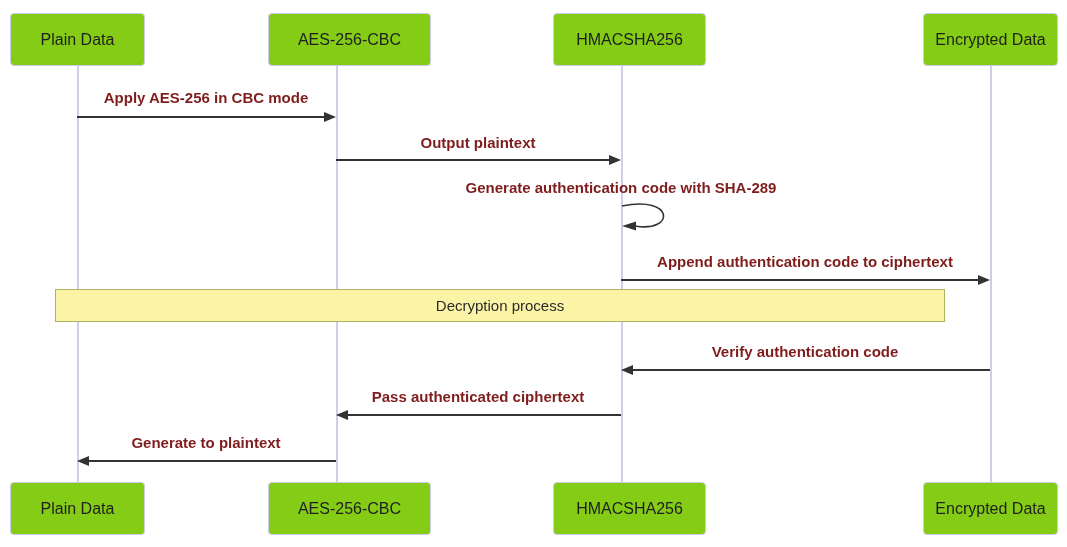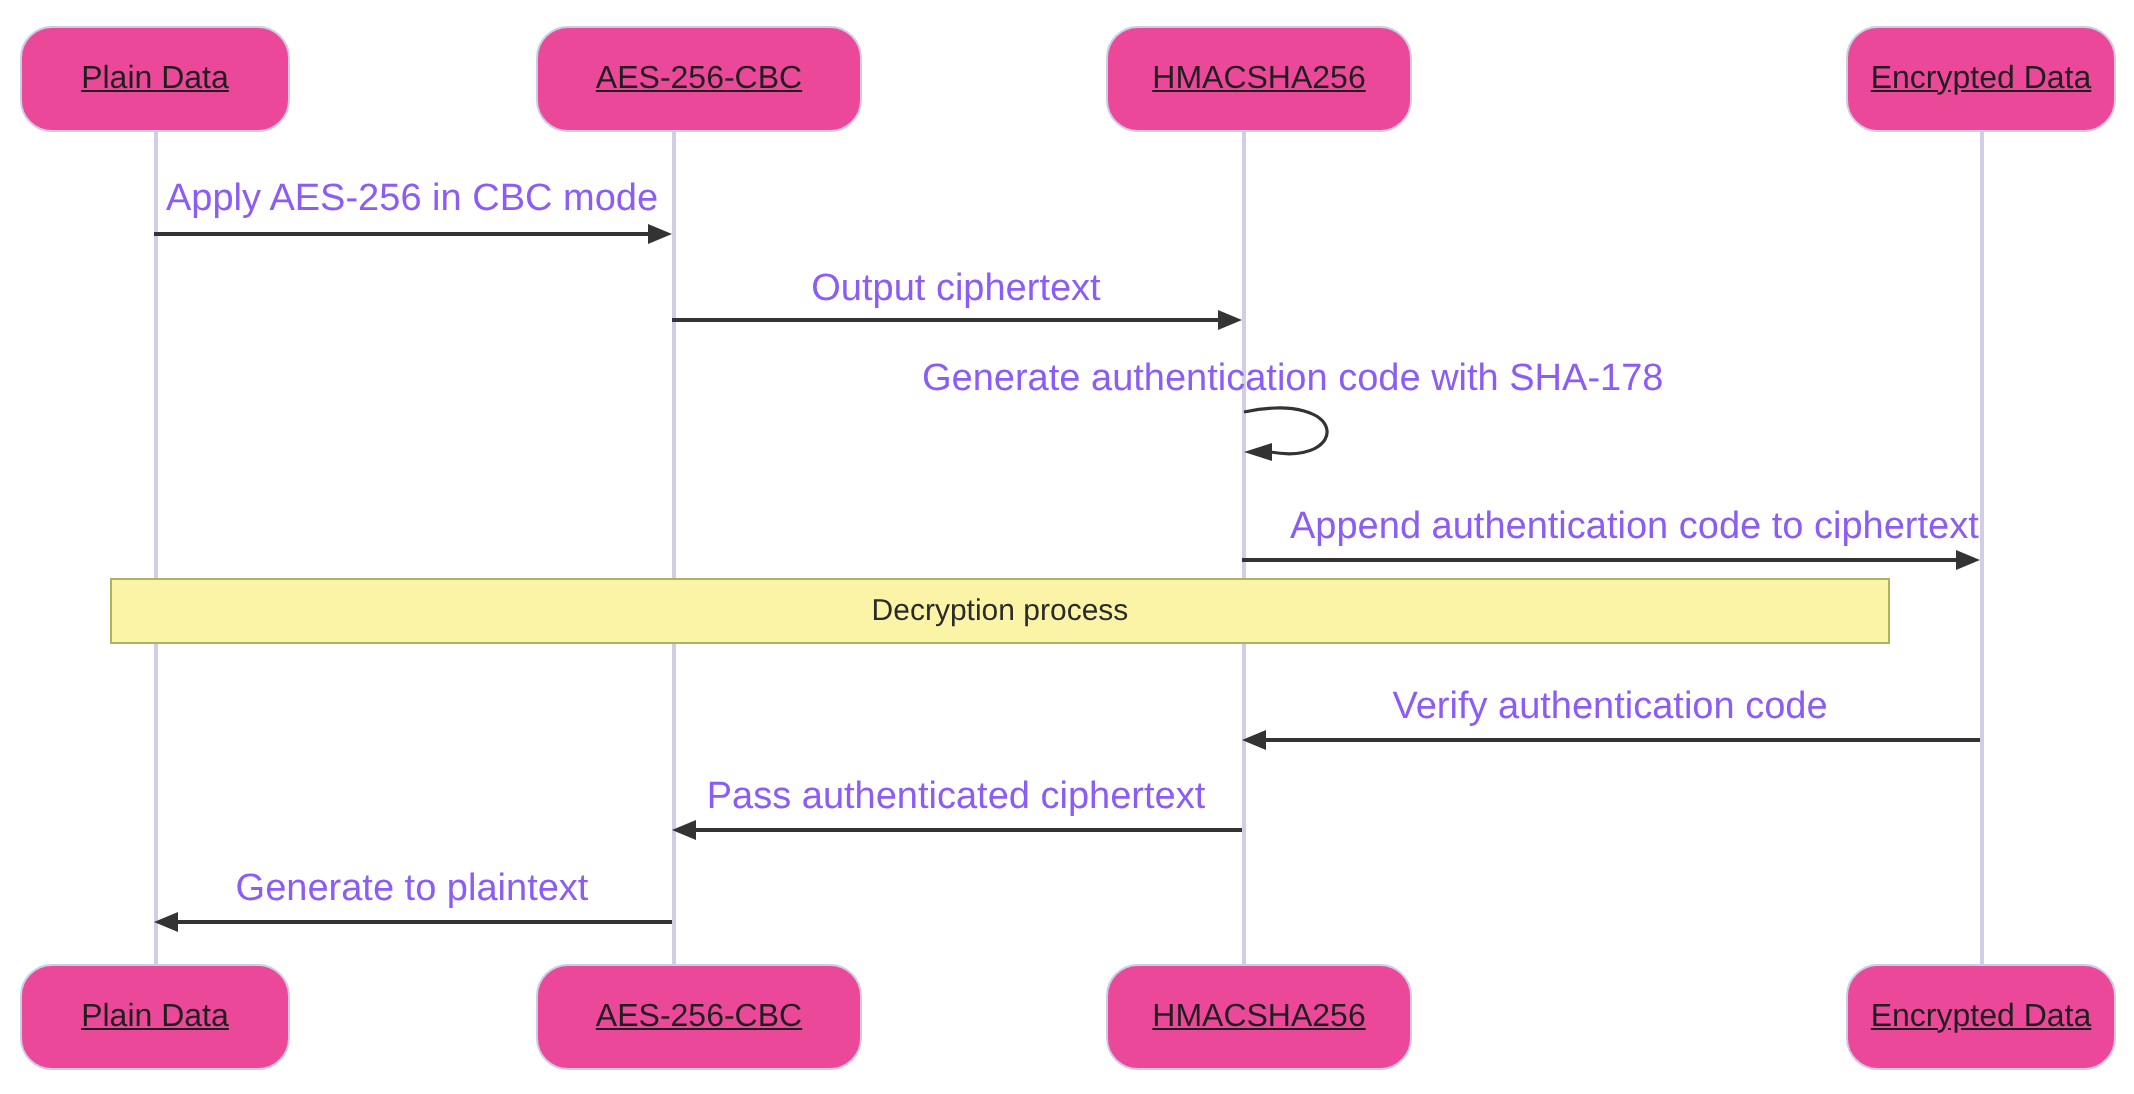--- a/index.html
+++ b/index.html
@@ -17,16 +17,15 @@
   .actor {
     position: absolute;
     height: 53px;
-    background: #ec4899;
+    background: #84cc16;
     border: 1px solid #CCCCE8;
-    border-radius: 16px;
+    border-radius: 4px;
     display: flex;
     align-items: center;
     justify-content: center;
     font-size: 16px;
     color: #1f1f1f;
     box-sizing: border-box;
-    text-decoration: underline;
   }
   .actor.top { top: 13px; }
   .actor.bottom { top: 482px; }

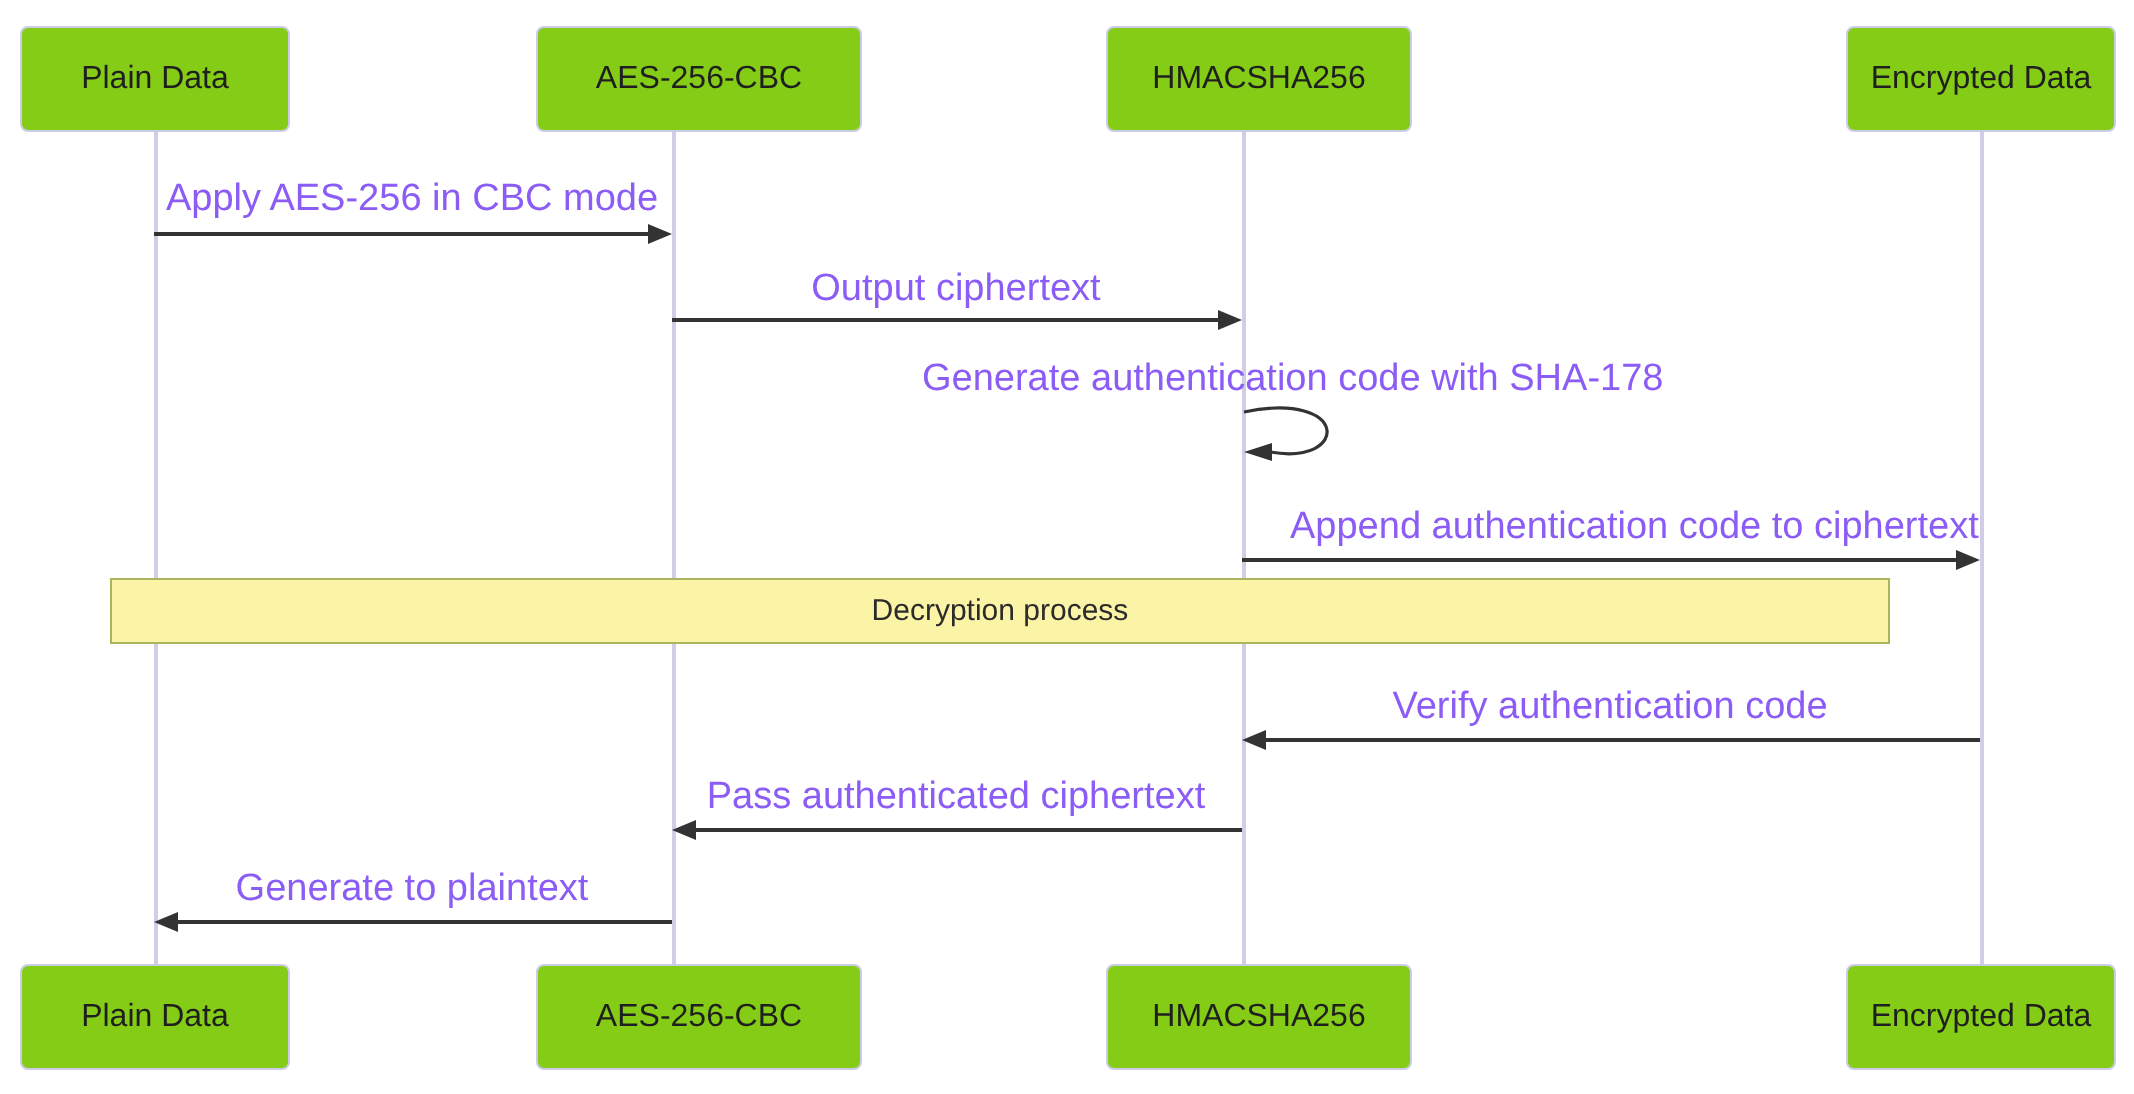--- a/index.html
+++ b/index.html
@@ -52,9 +52,10 @@
     position: absolute;
     width: 320px;
     text-align: center;
-    font-size: 19px;
-    color: #8b5cf6;
+    font-size: 15px;
+    color: #7f1d1d;
     white-space: nowrap;
+    font-weight: bold;
   }
   .msg-label.t1 { left: 46px;  top: 89px;  }
   .msg-label.t2 { left: 318px; top: 134px; }

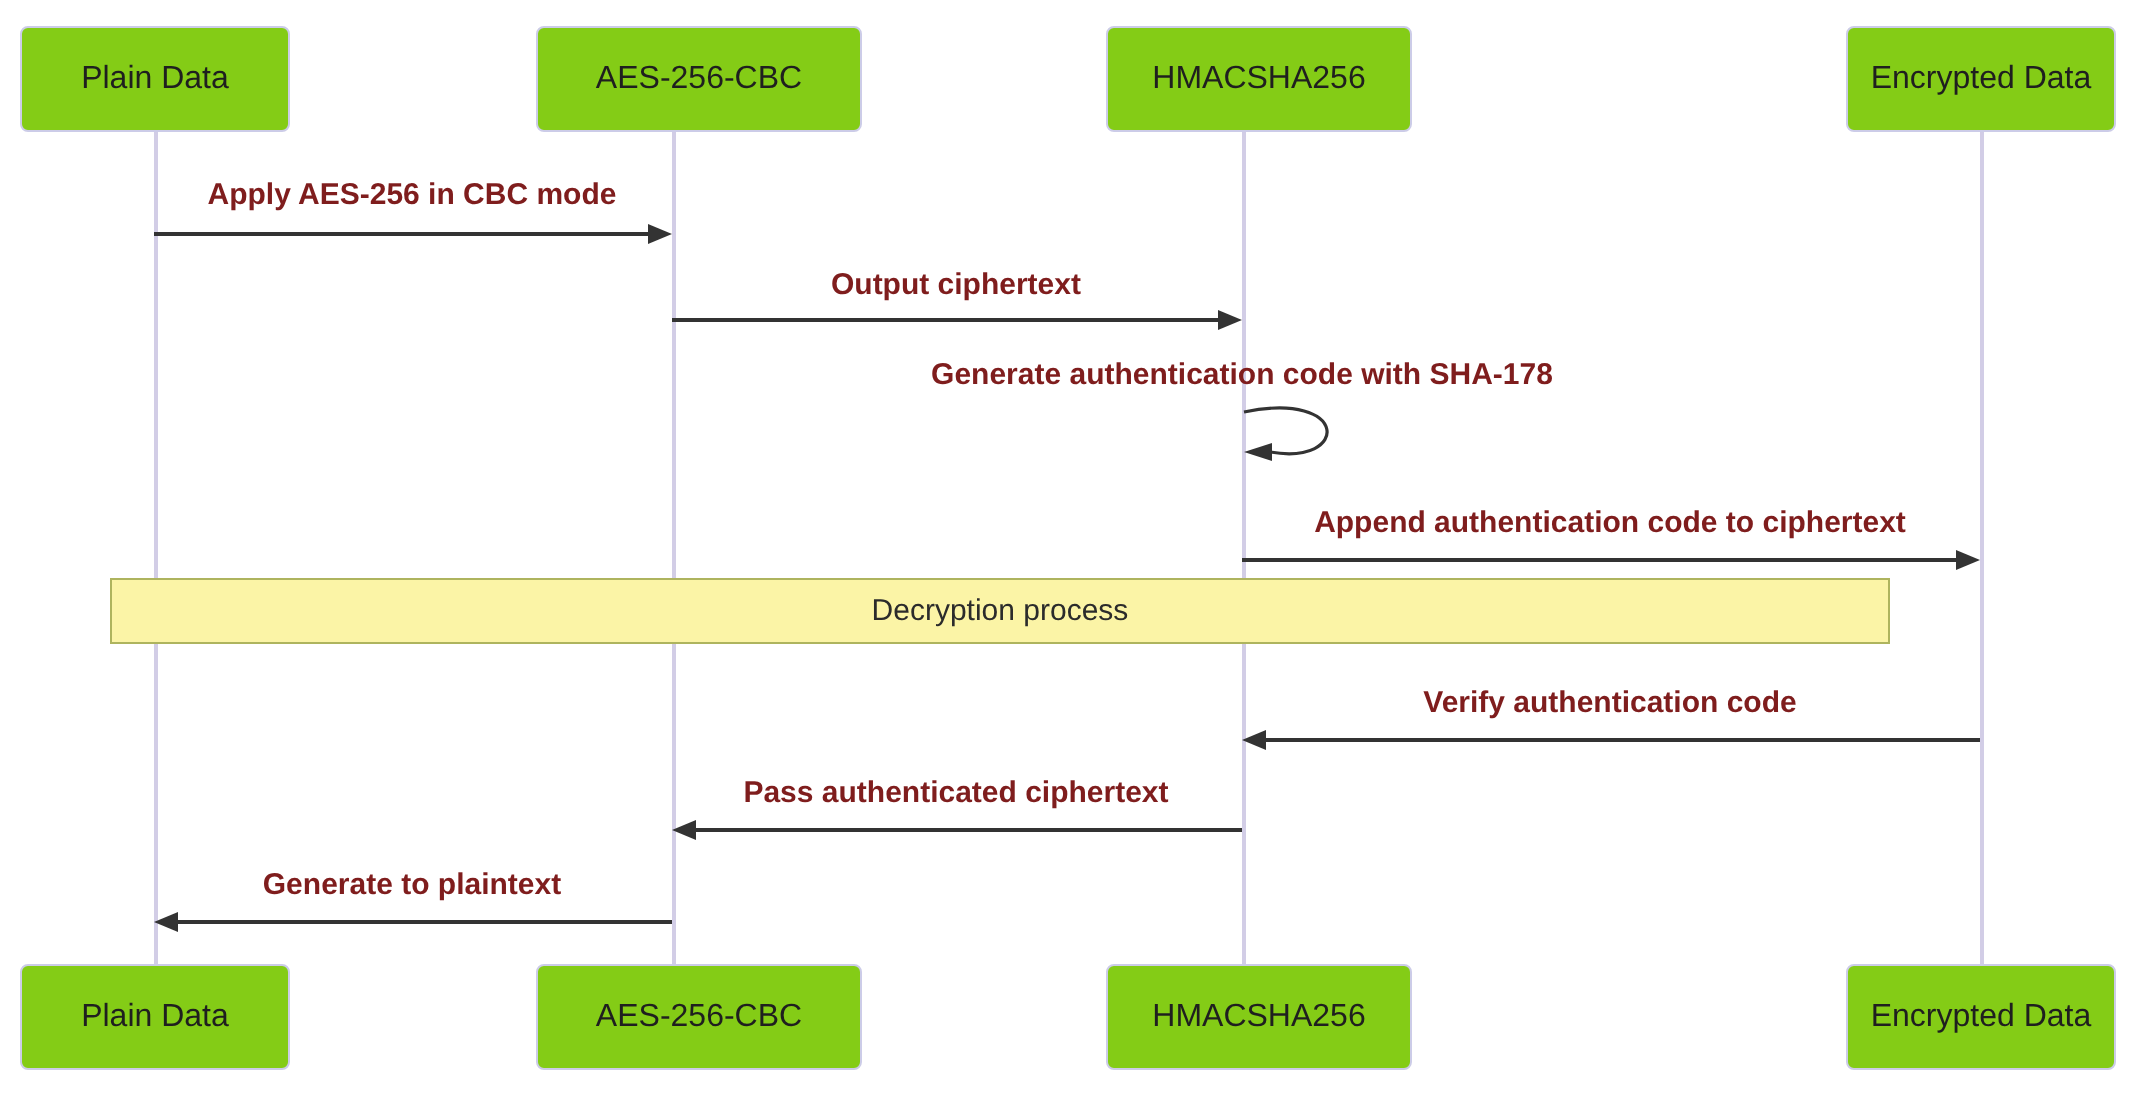--- a/index.html
+++ b/index.html
@@ -139,7 +139,7 @@
   <div class="msg-line line1"></div>
   <div class="head right h1"></div>
 
-  <div class="msg-label t2">Output ciphertext</div>
+  <div class="msg-label t2">Output plaintext</div>
   <div class="msg-line line2"></div>
   <div class="head right h2"></div>
 

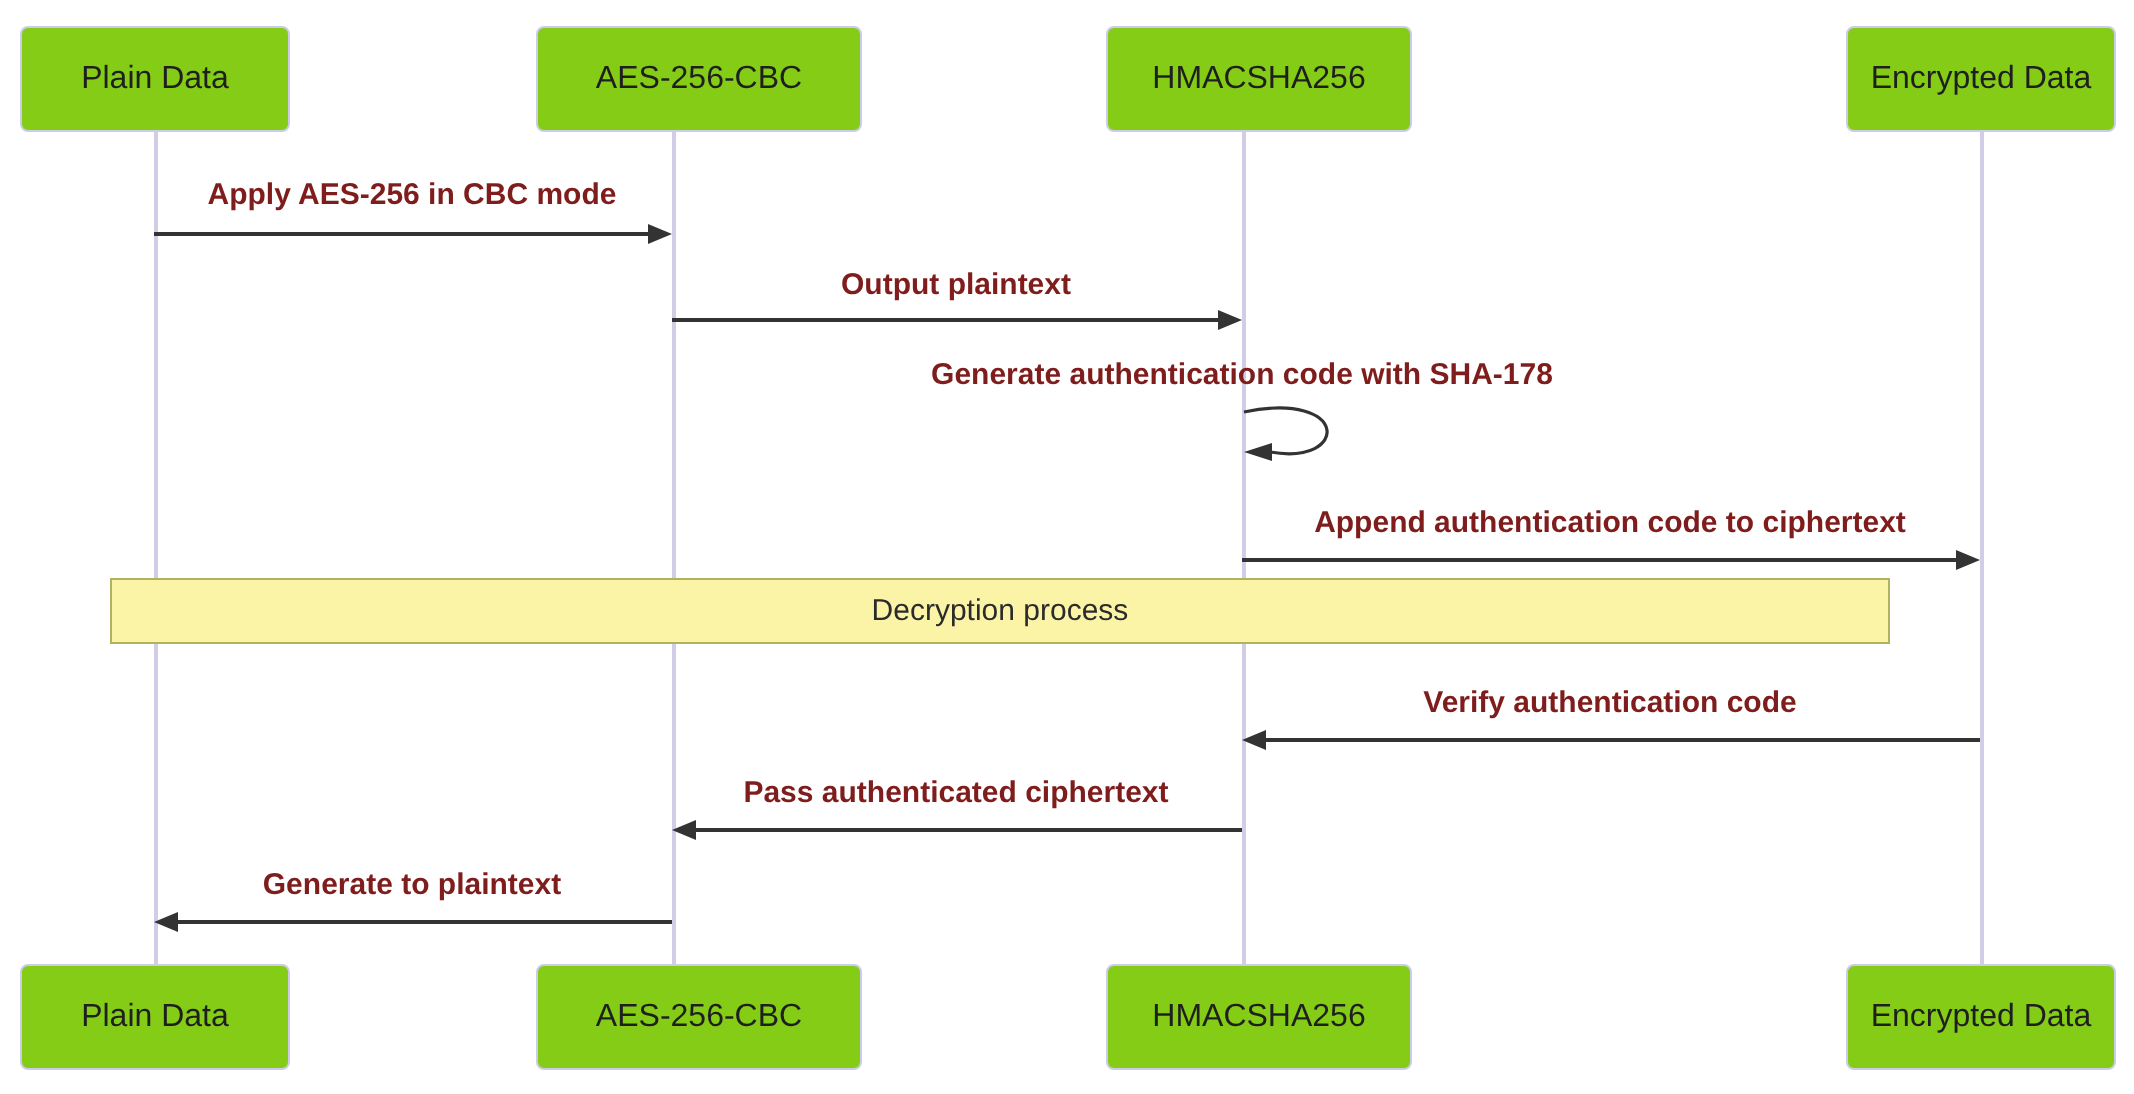--- a/index.html
+++ b/index.html
@@ -143,7 +143,7 @@
   <div class="msg-line line2"></div>
   <div class="head right h2"></div>
 
-  <div class="msg-label t3">Generate authentication code with SHA-178</div>
+  <div class="msg-label t3">Generate authentication code with SHA-289</div>
   <svg class="selfloop" viewBox="0 0 60 34" xmlns="http://www.w3.org/2000/svg">
     <path d="M1,6 C54,-5 54,33 14,26" fill="none" stroke="#333333" stroke-width="1.6"></path>
     <polygon points="15,21.5 1,26 15,30.5" fill="#333333"></polygon>

